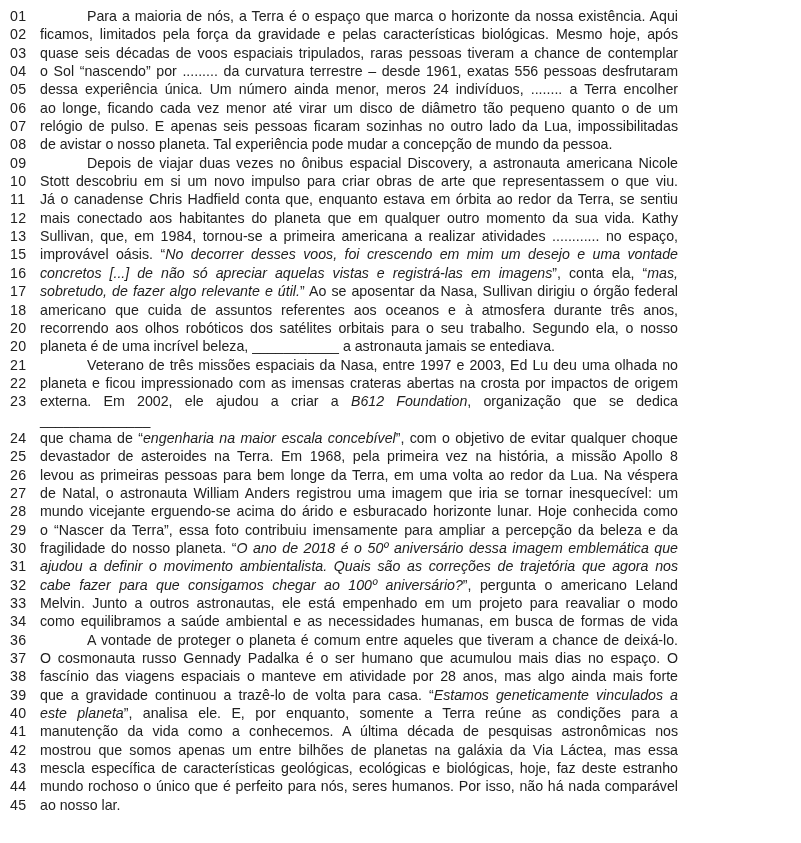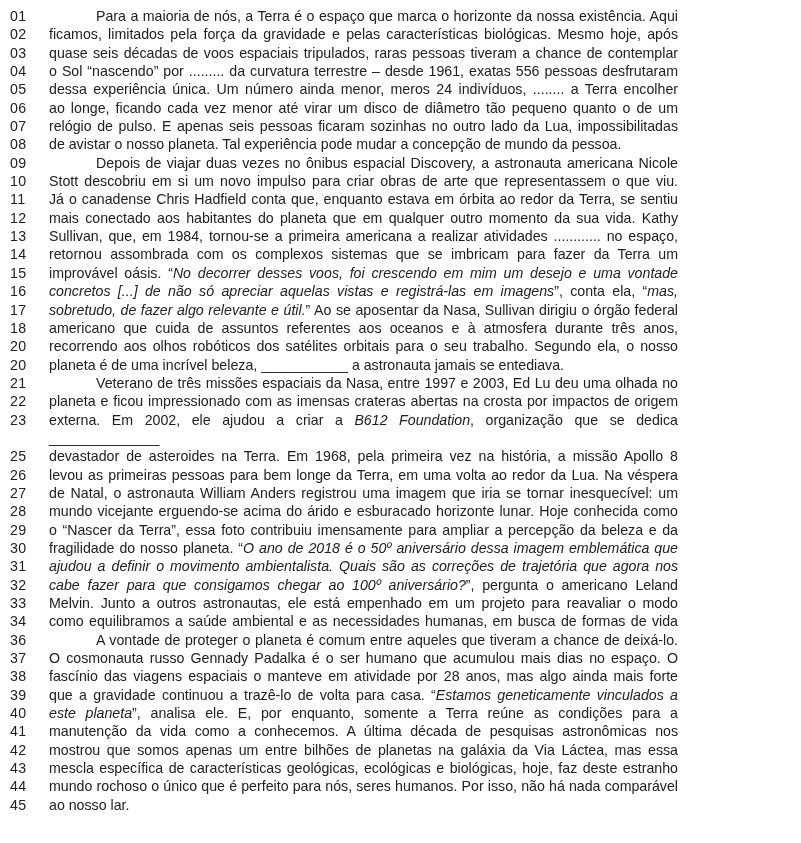--- a/index.html
+++ b/index.html
@@ -34,7 +34,6 @@
     flex: 1 1 auto;
     min-width: 0;
     text-align: left;
-    margin-left: 9px;
   }
   .txt.justify {
     text-align: justify;

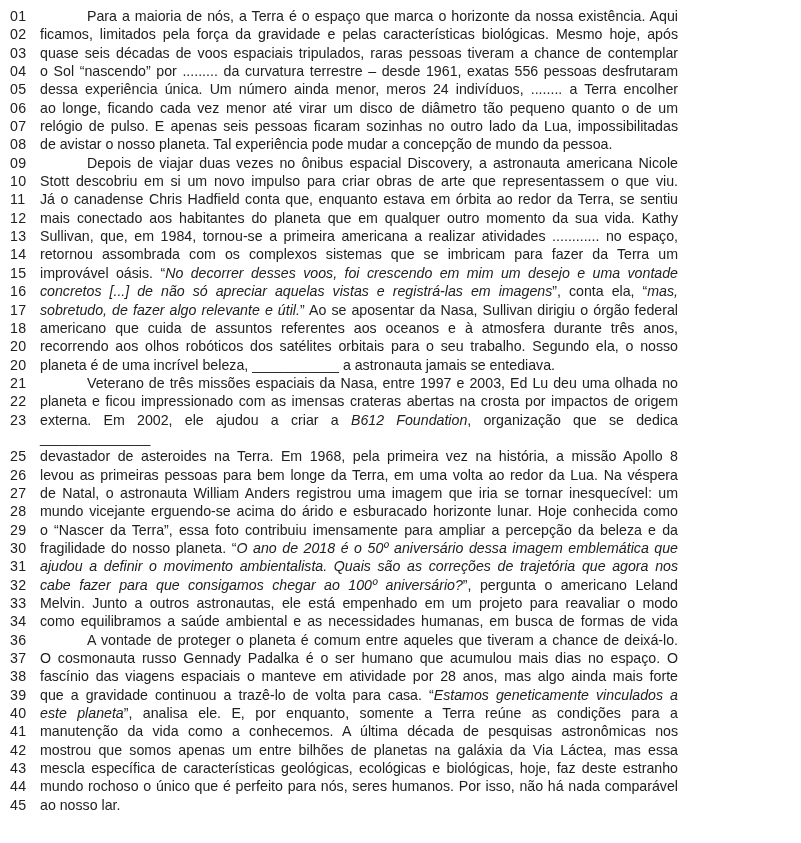--- a/index.html
+++ b/index.html
@@ -103,10 +103,6 @@
         <span class="txt justify"><span class="rg">Sullivan, que, em 1984, tornou-se a primeira americana a realizar atividades ............ no espaço,</span></span>
       </div>
       <div class="line">
-        <span class="num">14</span>
-        <span class="txt justify"><span class="rg">retornou assombrada com os complexos sistemas que se imbricam para fazer da Terra um</span></span>
-      </div>
-      <div class="line">
         <span class="num">15</span>
         <span class="txt justify"><span class="rg">improvável oásis. “</span><span class="it">No decorrer desses voos, foi crescendo em mim um desejo e uma vontade</span></span>
       </div>

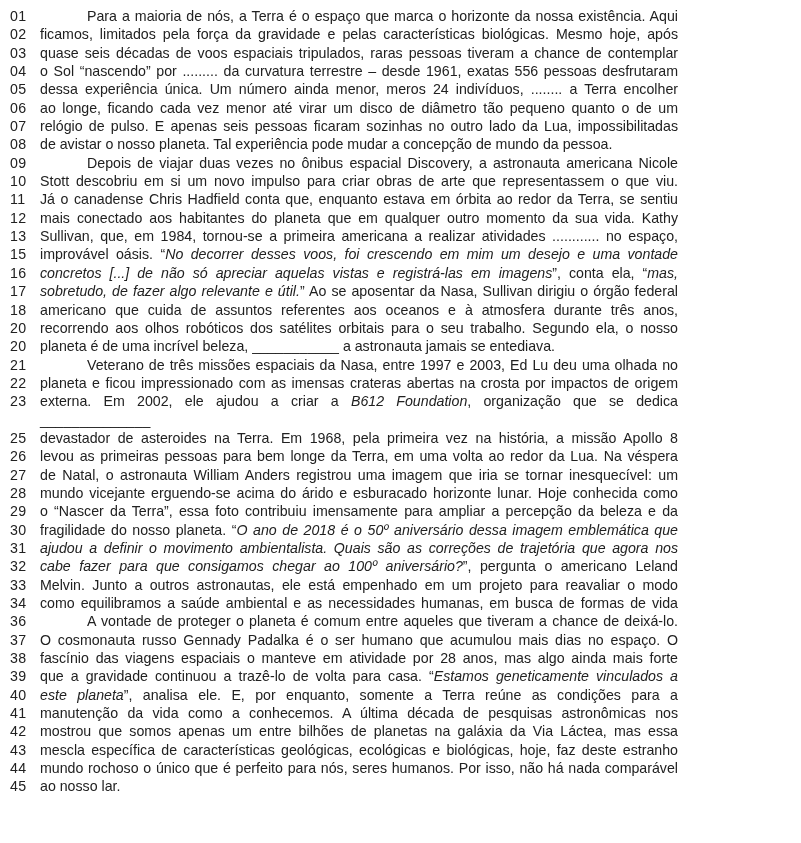--- a/index.html
+++ b/index.html
@@ -139,6 +139,10 @@
         <span class="txt justify"><span class="rg">externa. Em 2002, ele ajudou a criar a </span><span class="it">B612 Foundation</span><span class="rg">, organização que se dedica ______________</span></span>
       </div>
       <div class="line">
+        <span class="num">24</span>
+        <span class="txt justify"><span class="rg">que chama de “</span><span class="it">engenharia na maior escala concebível</span><span class="rg">”, com o objetivo de evitar qualquer choque</span></span>
+      </div>
+      <div class="line">
         <span class="num">25</span>
         <span class="txt justify"><span class="rg">devastador de asteroides na Terra. Em 1968, pela primeira vez na história, a missão Apollo 8</span></span>
       </div>

